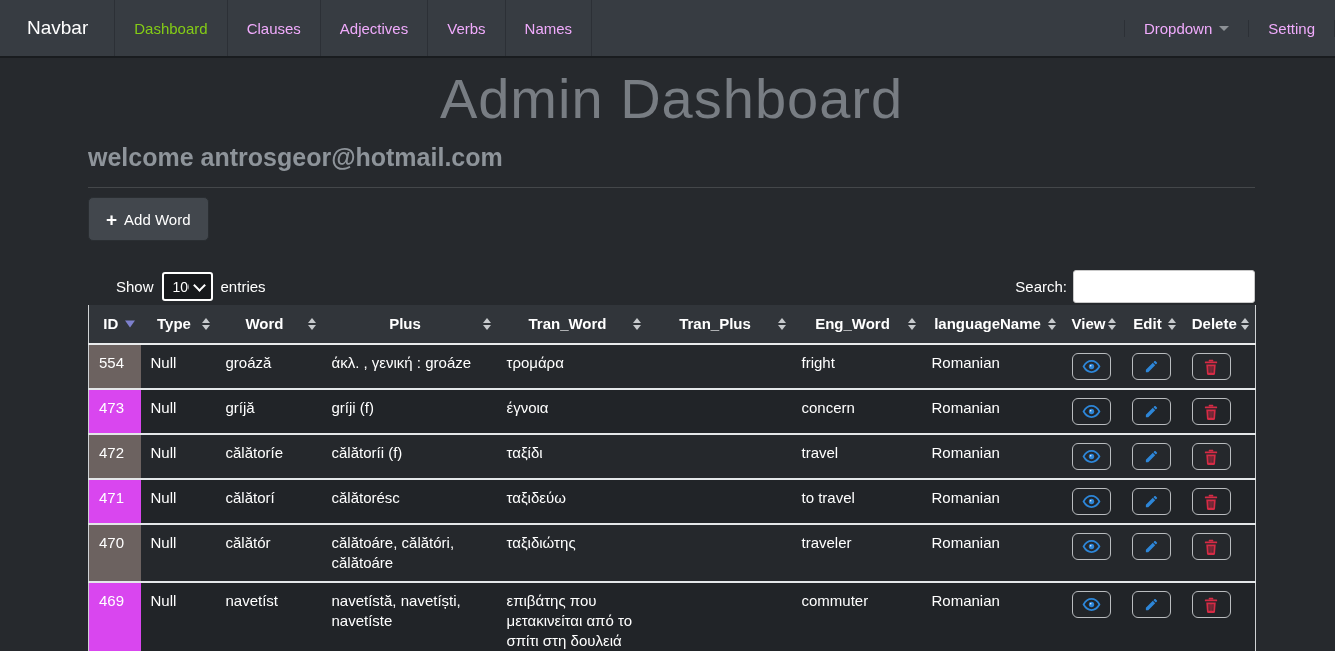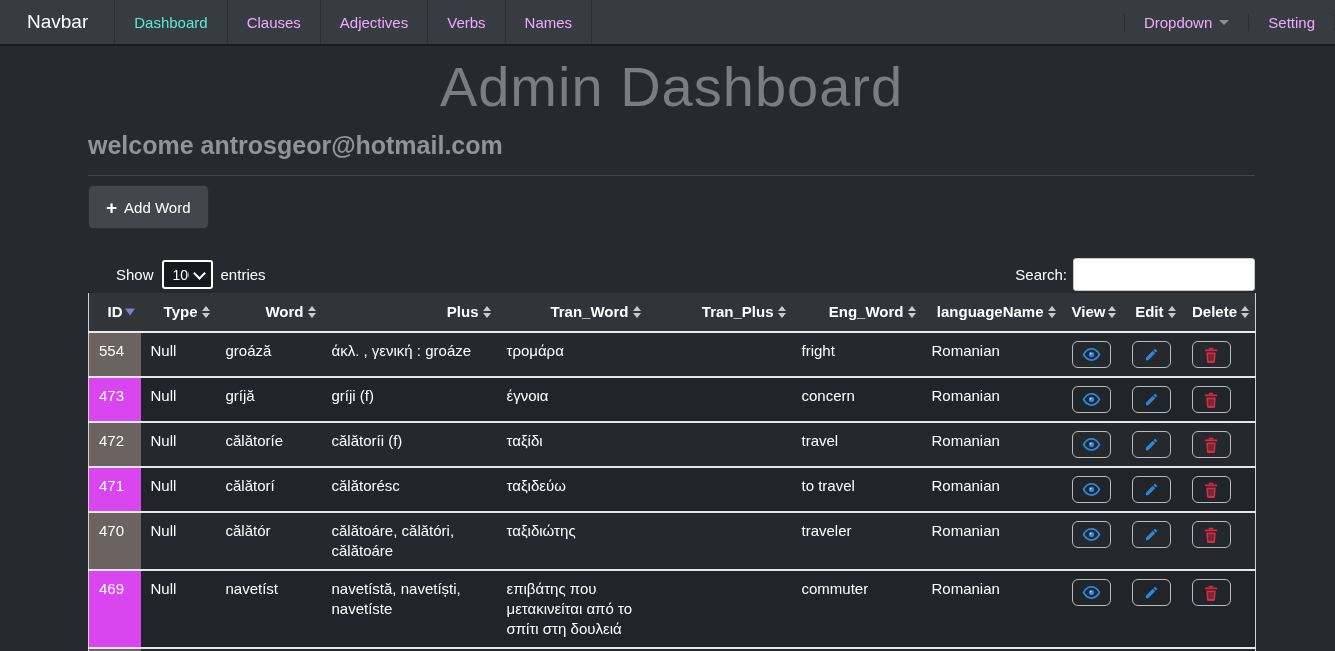--- a/index.html
+++ b/index.html
@@ -13,7 +13,7 @@
 
   
   .navbar {
-    height: 46px; background: #373c42;
+    height: 58px; background: #373c42;
     border-bottom: 2px solid #191c1f;
     display: flex; align-items: stretch;
   }

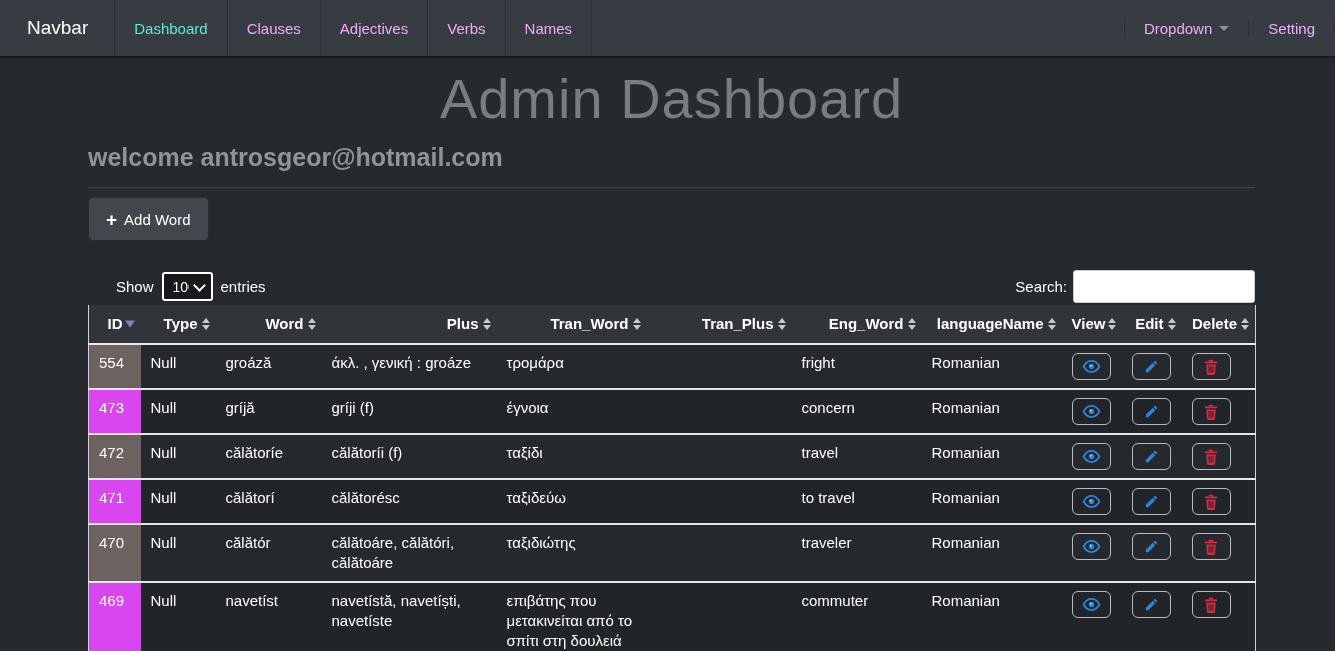--- a/index.html
+++ b/index.html
@@ -28,7 +28,7 @@
     border-left: 1px solid #2c3036;
   }
   .nav-item:last-child { border-right: 1px solid #2c3036; }
-  .nav-item.active { color: #5eead4; }
+  .nav-item.active { color: #84cc16; }
   .nav-right { margin-left: auto; display: flex; align-items: center; }
   .caret-down {
     display: inline-block; width: 0; height: 0; margin-left: 7px;

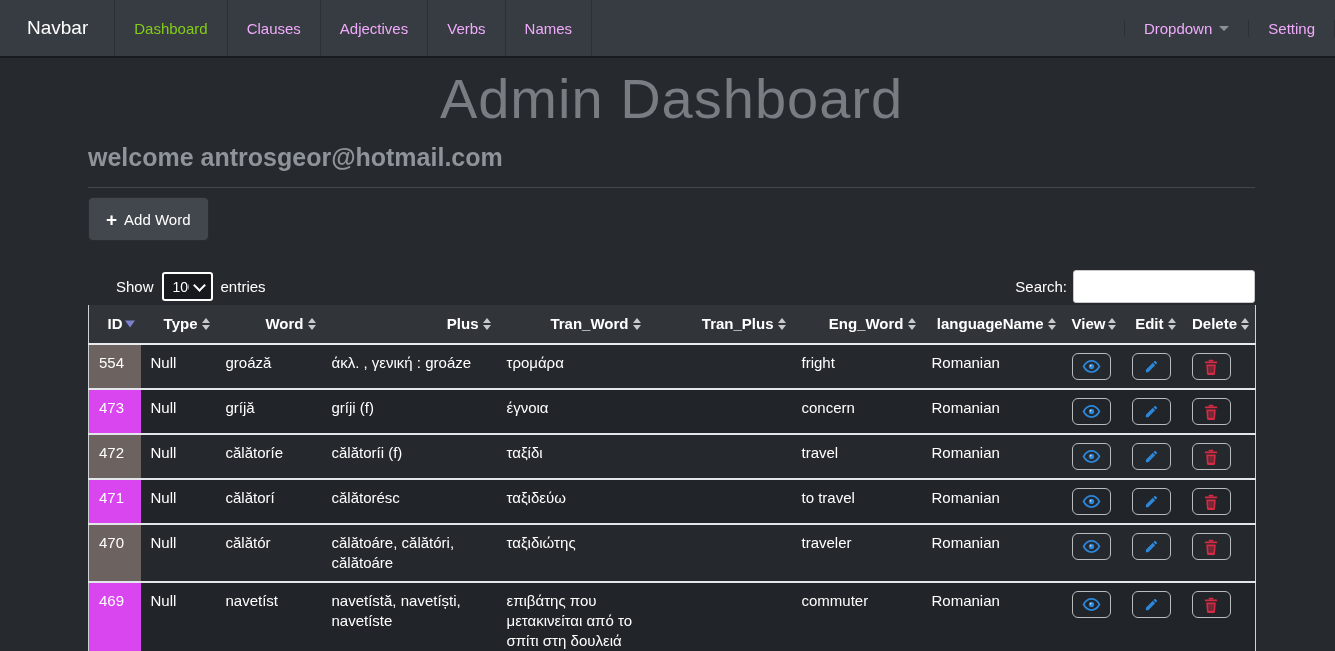--- a/index.html
+++ b/index.html
@@ -92,7 +92,7 @@
   }
   .word-table th {
     position: relative; background: #31353a; color: #fff;
-    font-weight: bold; text-align: right; padding: 9px 18px 9px 10px;
+    font-weight: bold; text-align: center; padding: 9px 18px 9px 10px;
     line-height: 20px; border-bottom: 2px solid #e9ebec; cursor: pointer;
     white-space: nowrap; overflow: hidden;
   }

